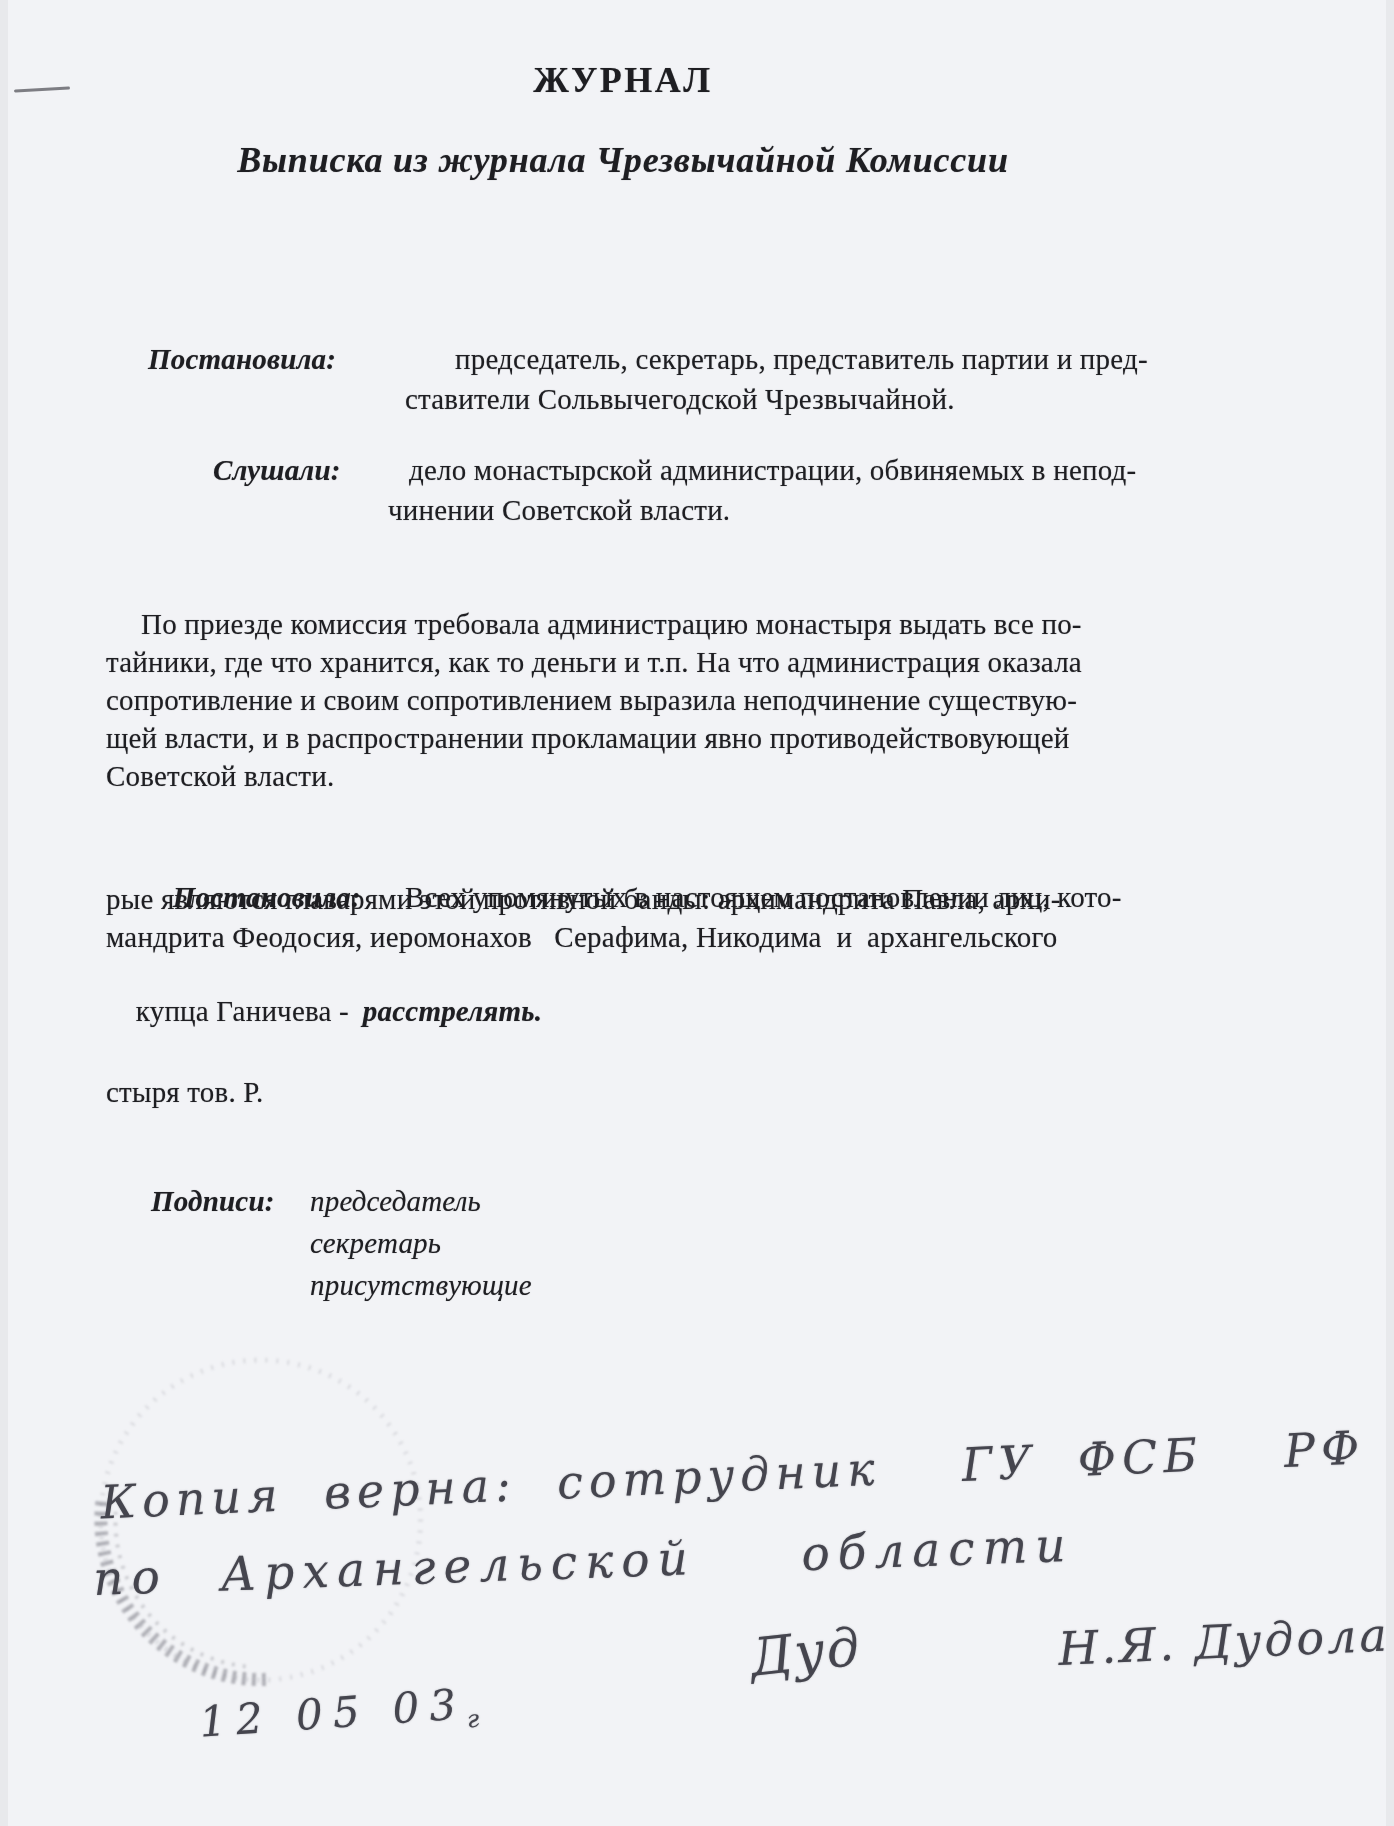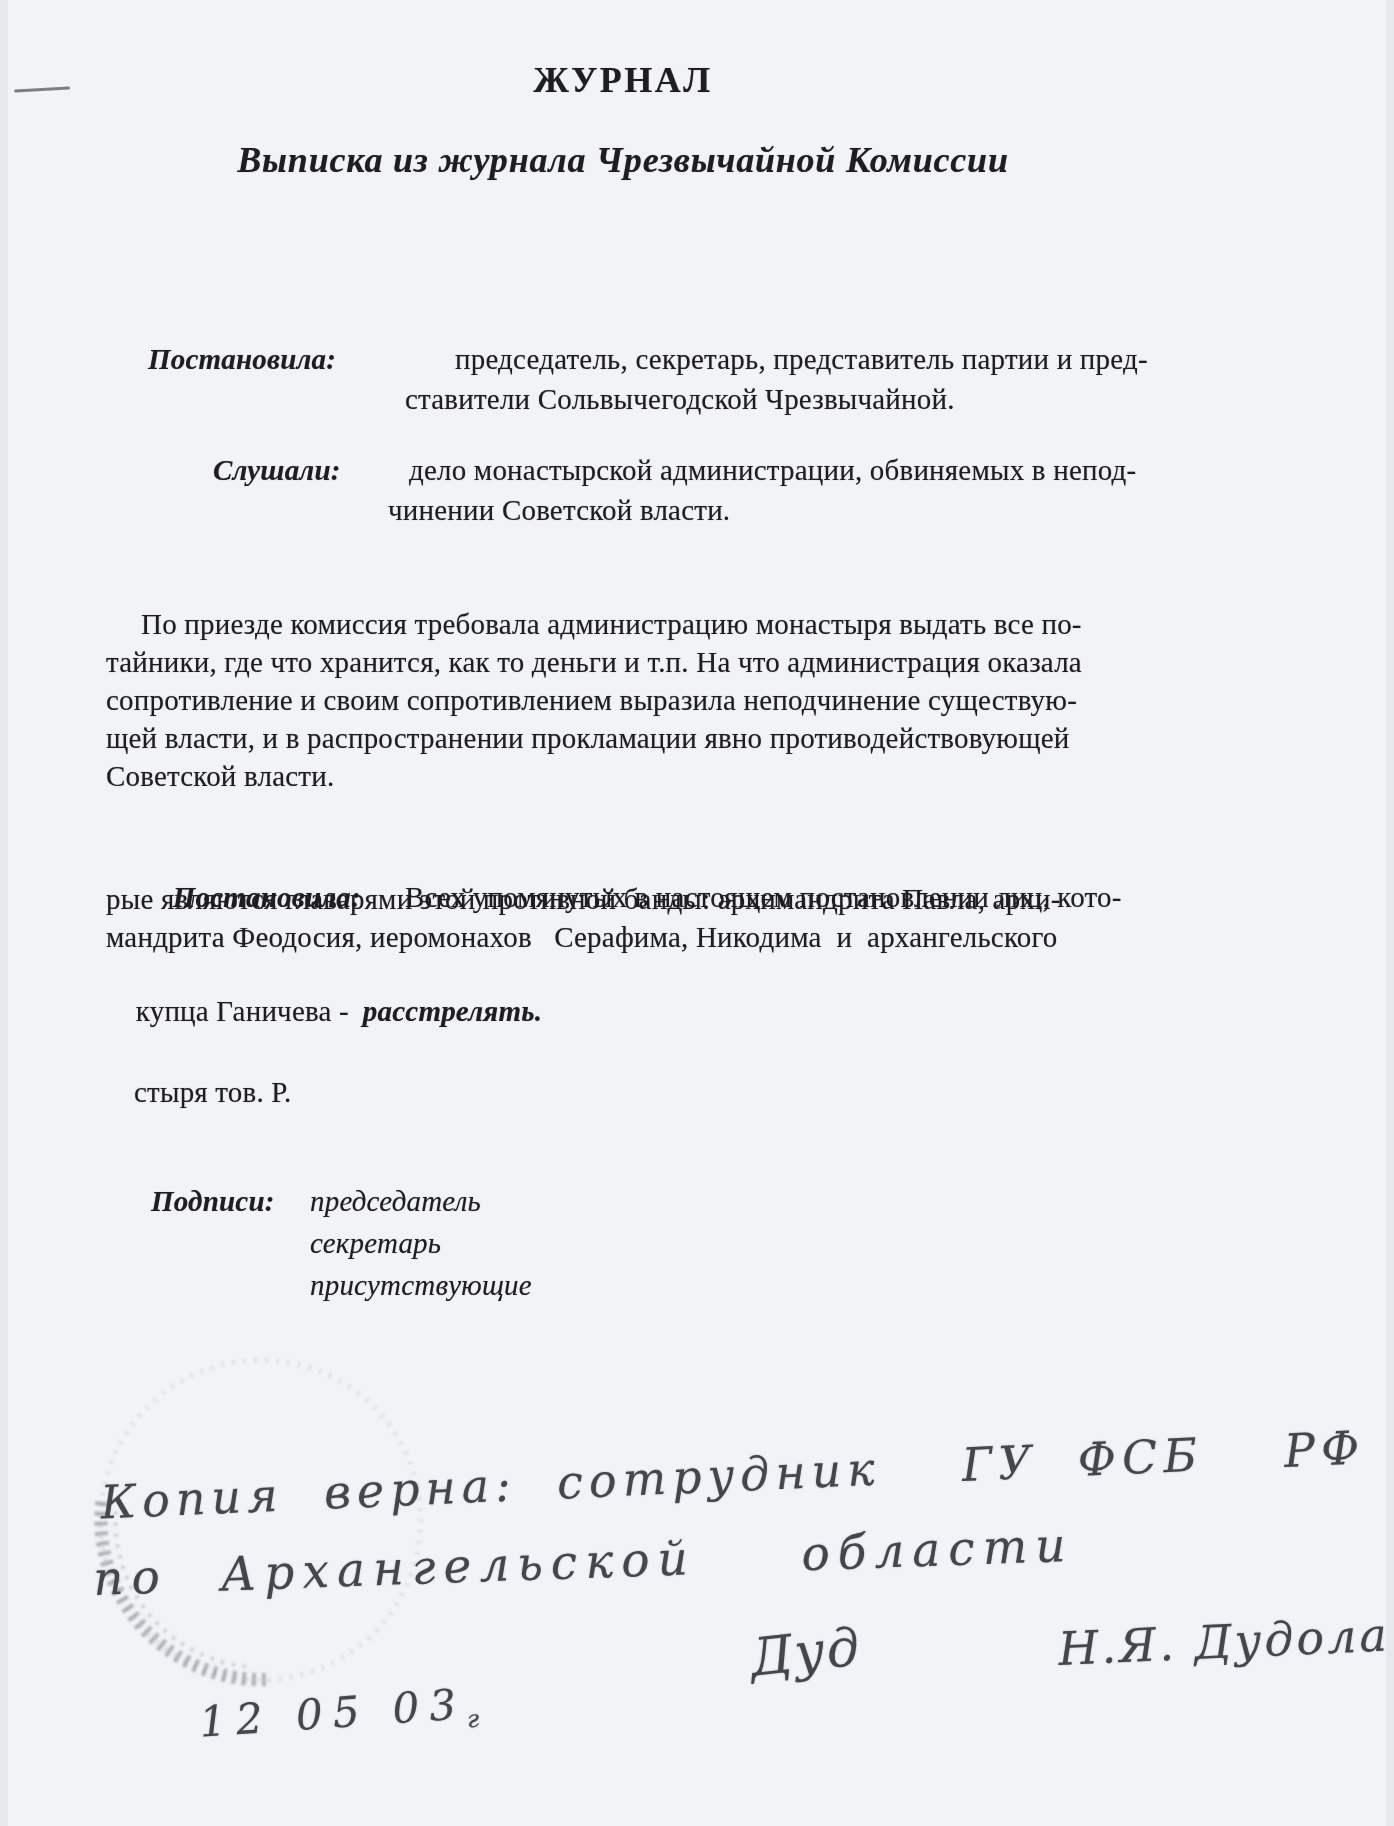--- a/index.html
+++ b/index.html
@@ -89,7 +89,7 @@
     <span>купца Ганичева -</span><span class="b i emph-gap">расстрелять.</span>
   </div>
 
-  <div class="t" style="left:98px; top:1074px;margin-left:28px;">стыря тов. Р.</div>
+  <div class="t" style="left:98px; top:1074px;">стыря тов. Р.</div>
 
   <div class="t b i" style="left:143px; top:1183px;">Подписи:</div>
   <div class="t i" style="left:302px; top:1183px;">председатель</div>

